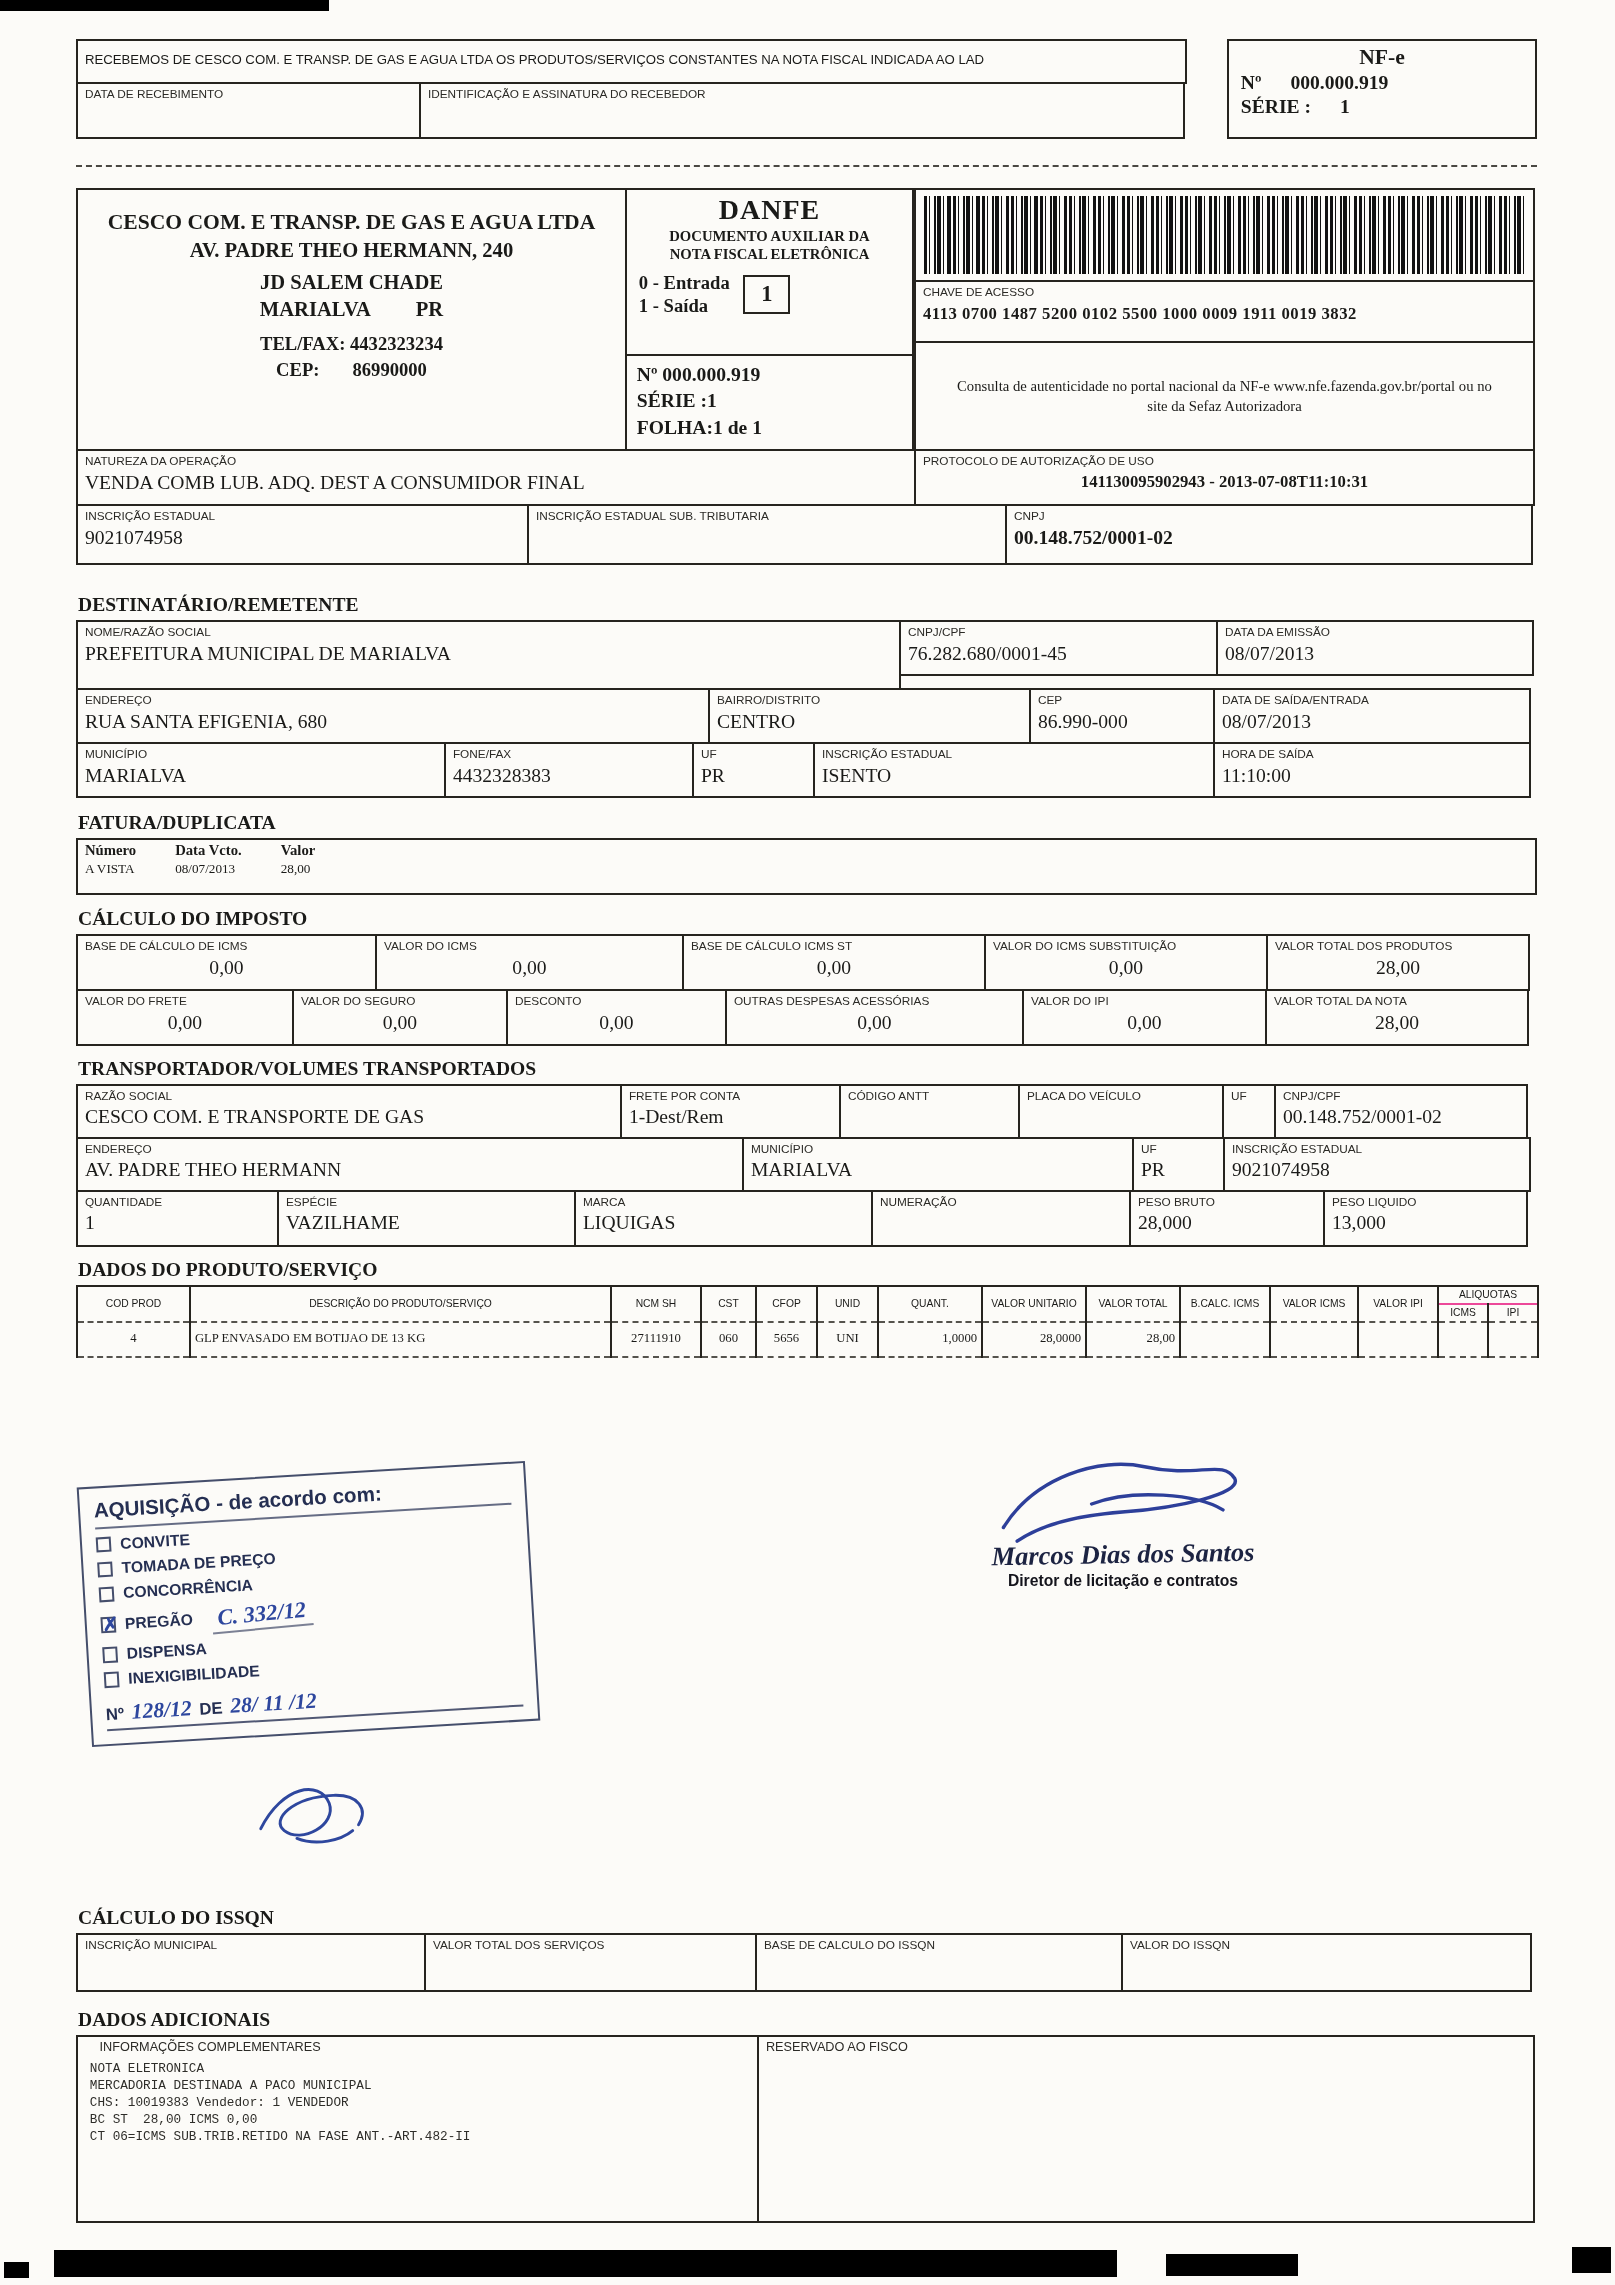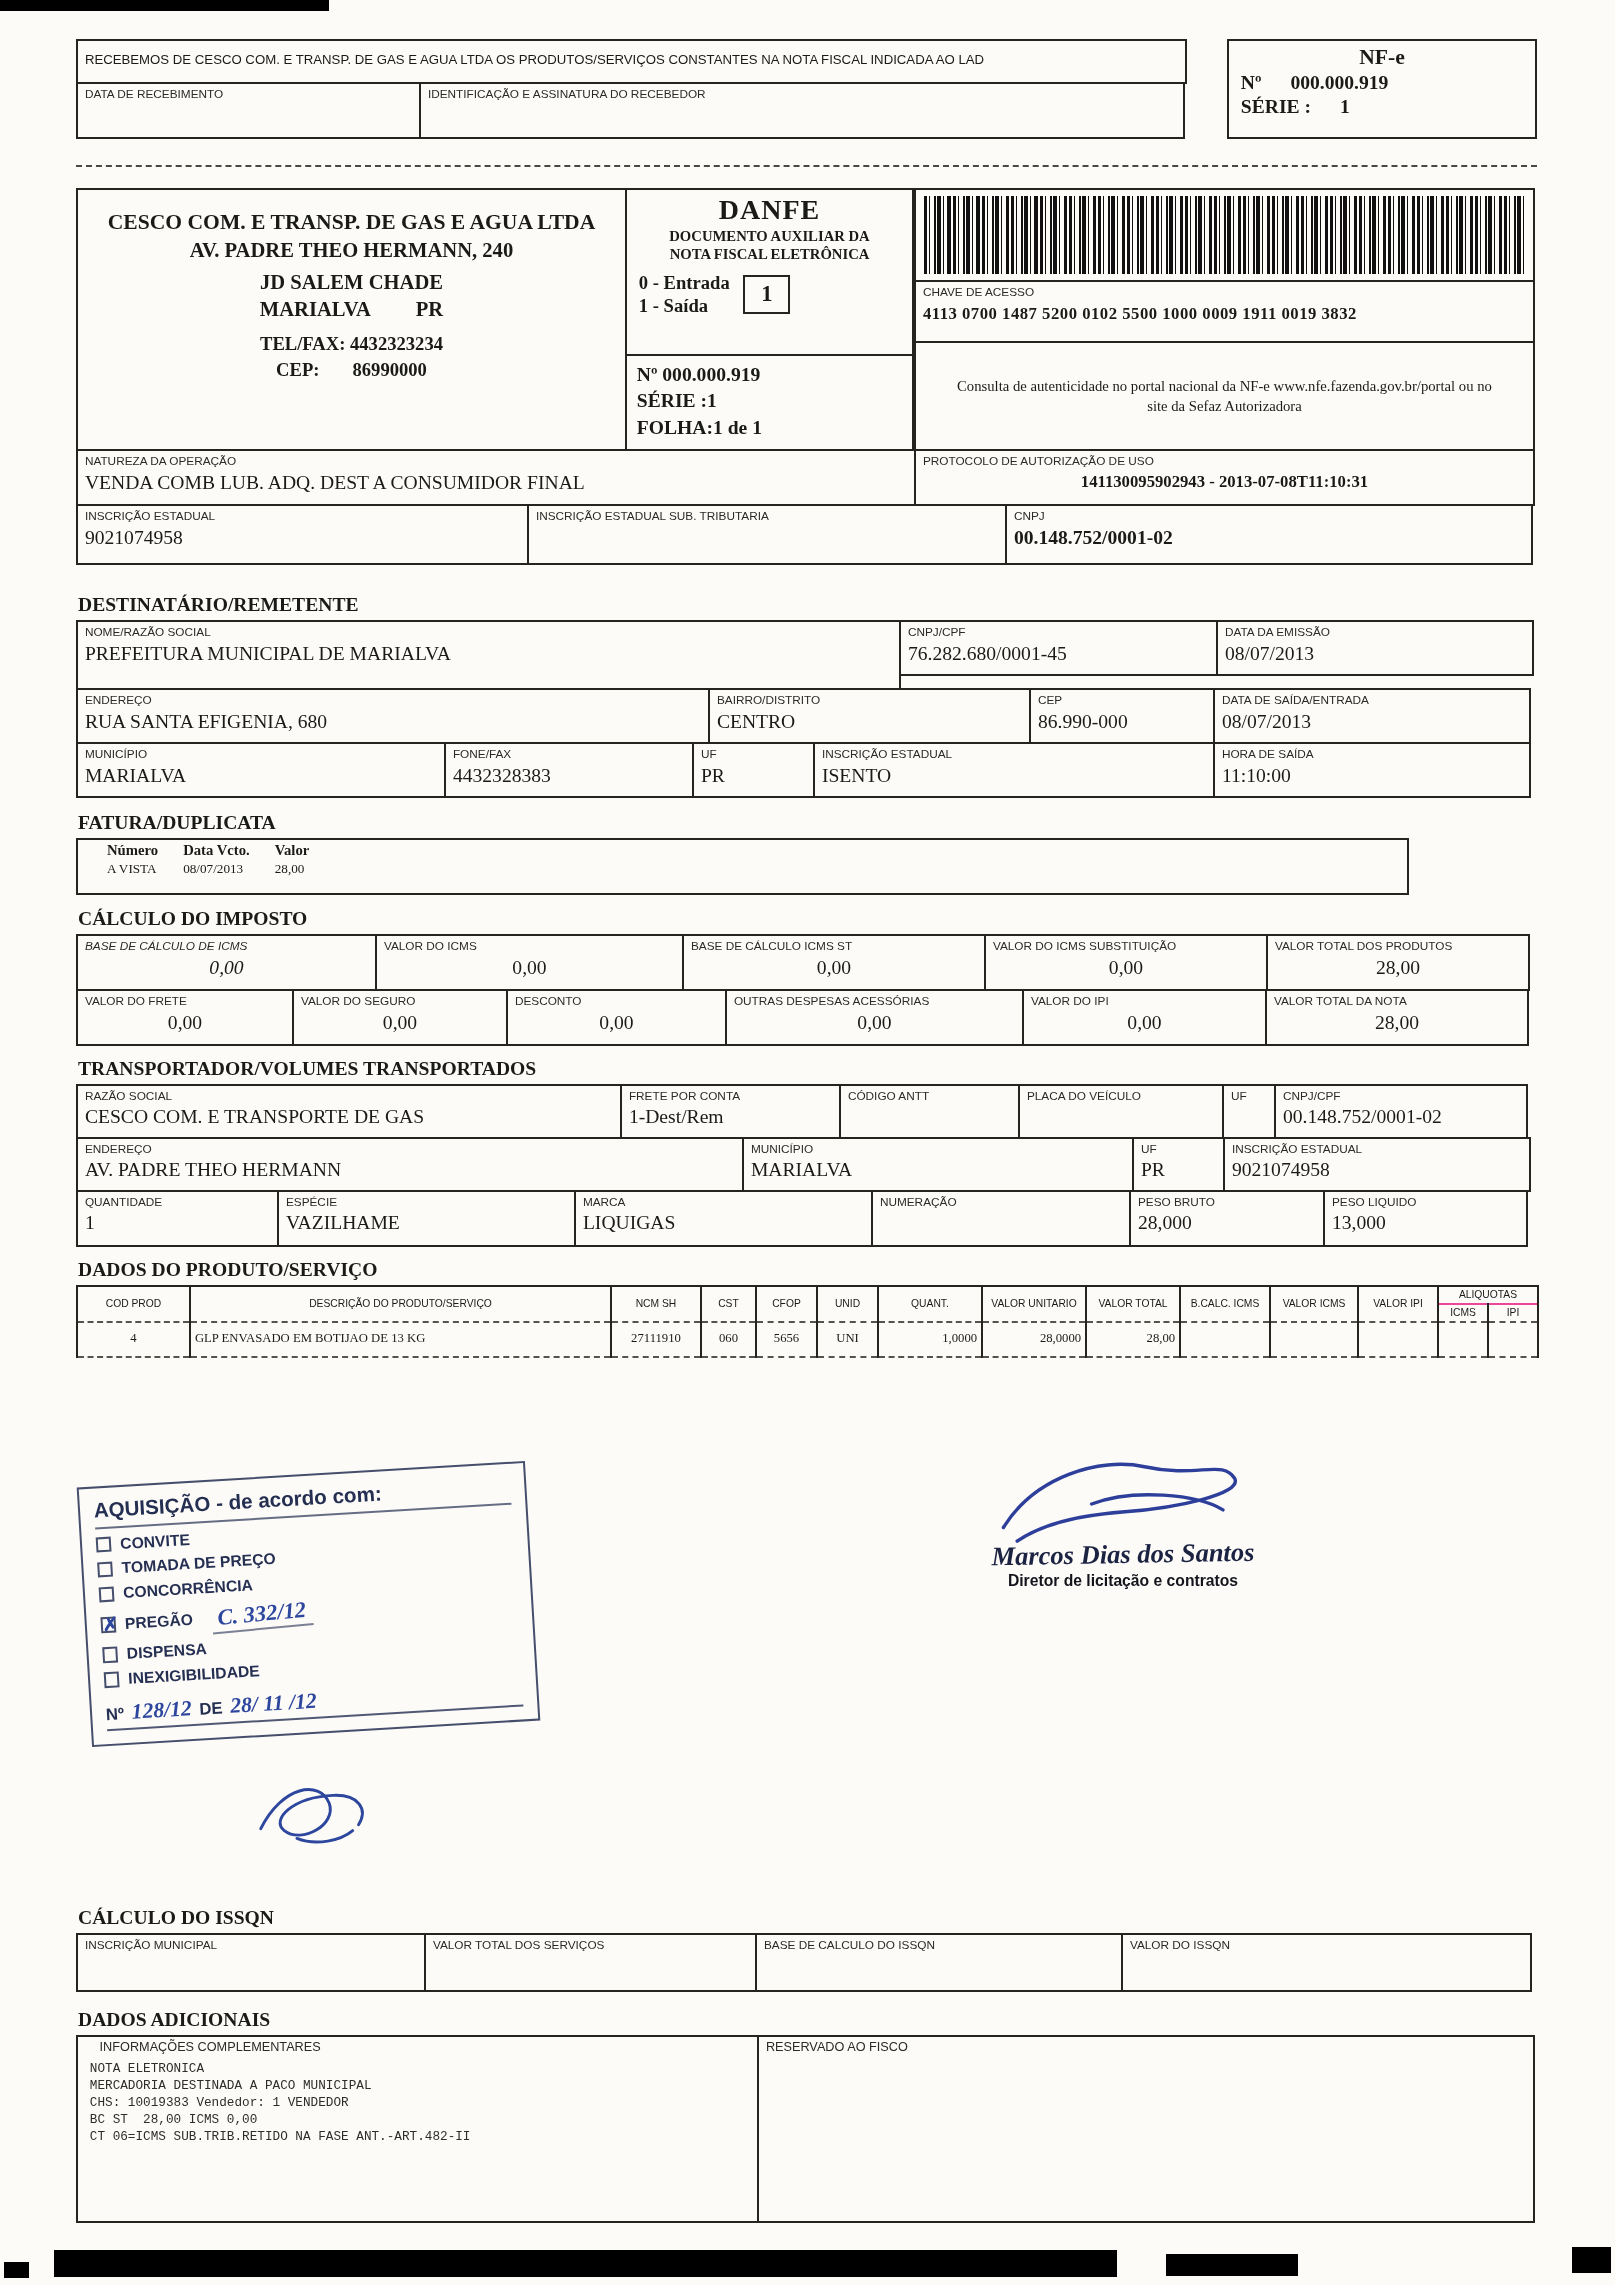--- a/index.html
+++ b/index.html
@@ -56,7 +56,7 @@
   .consulta-text { font-size:14.7px; text-align:center; line-height:1.3; width:92%; }
 
   
-  .fat-box { width:1333px; height:57px; display:flex; gap:25px; padding-left:29px; }
+  .fat-box { width:1461px; height:57px; display:flex; gap:39px; padding-left:7px; }
   .fat-col .h { font-weight:bold; font-size:14.7px; }
   .fat-col .v { font-size:13.2px; margin-top:2px; }
 

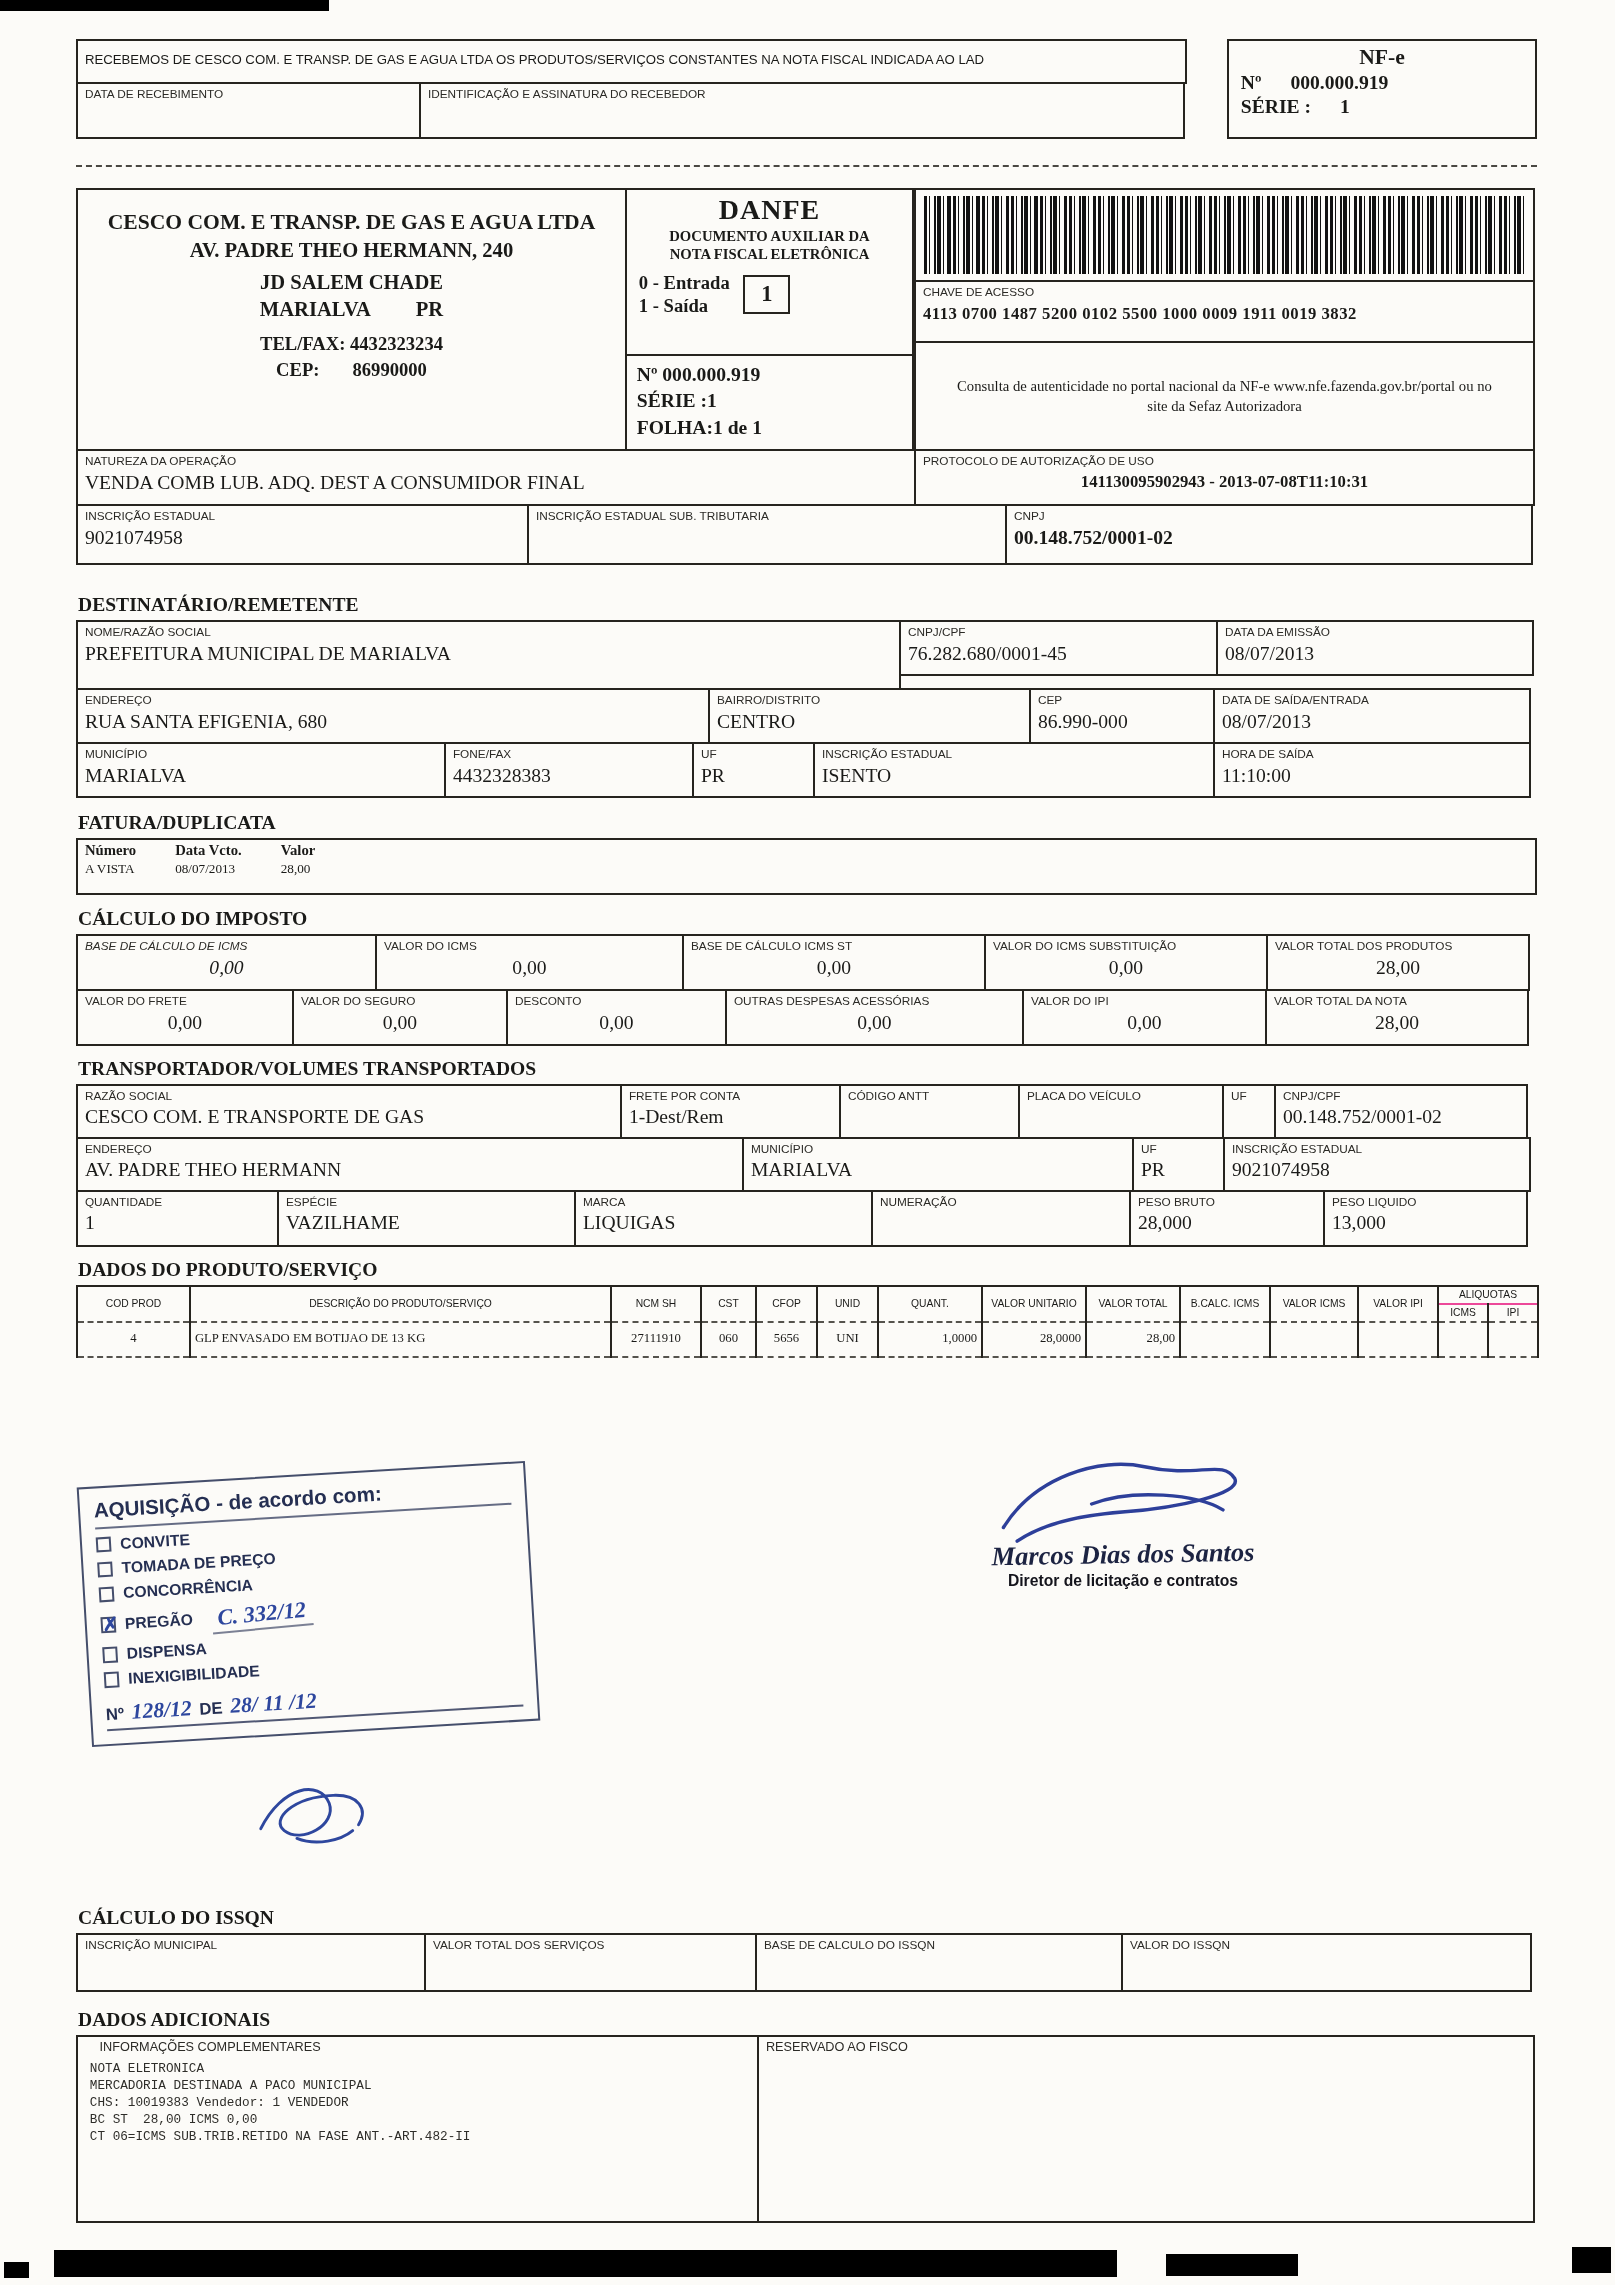--- a/index.html
+++ b/index.html
@@ -289,7 +289,7 @@
 
     <div class="sect-title" style="margin-top:13.7px;">CÁLCULO DO IMPOSTO</div>
     <div class="row">
-      <div class="cell" style="width:301px;height:57px;font-style:italic;">
+      <div class="cell" style="width:301px;height:57px;">
         <div class="lbl">BASE DE CÁLCULO DE ICMS</div>
         <div class="val ctr">0,00</div>
       </div>

